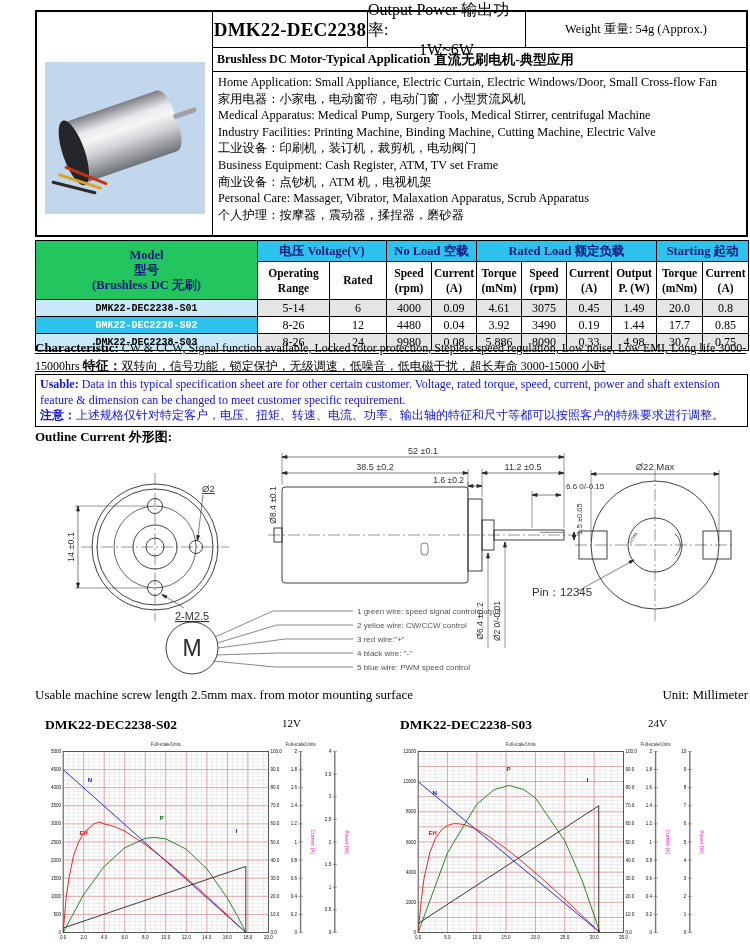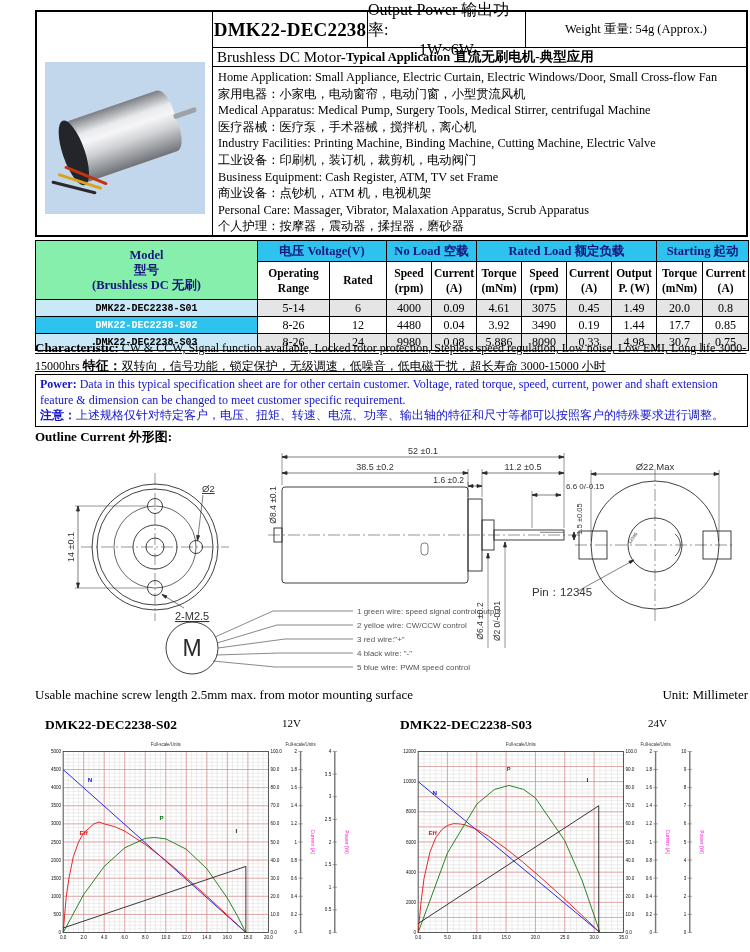--- a/index.html
+++ b/index.html
@@ -27,7 +27,7 @@
   .c-power{width:158px;border-right:1.5px solid #000;font-size:16px;flex-direction:column;line-height:1.25;}
   .c-weight{flex:1;font-size:12.5px;}
   .hrow2{border-bottom:1.5px solid #000;height:23px;display:flex;align-items:center;padding-left:4px;}
-  .hrow2 .b1{font-size:15px;font-weight:normal;}
+  .hrow2 .b1{font-size:12px;font-weight:bold;}
   .hrow2 .b2{font-size:12.5px;font-weight:bold;}
   .hrow2 .b3{font-size:13.5px;font-weight:bold;margin-left:4px;}
   .applines{padding:2px 2px 0 5px;font-size:12.3px;line-height:16.6px;}

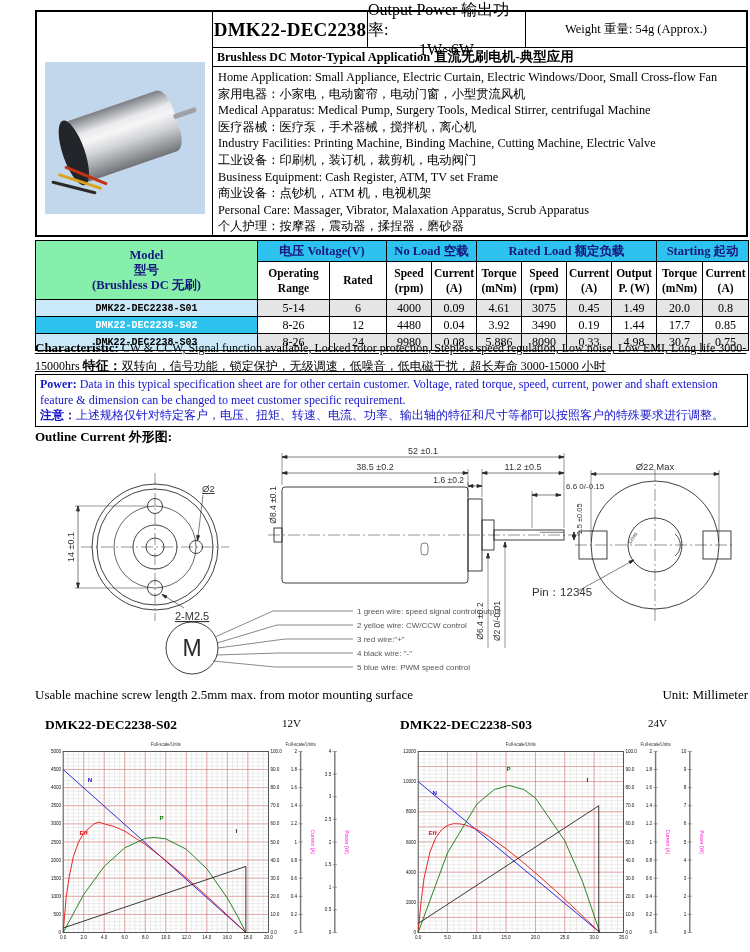--- a/index.html
+++ b/index.html
@@ -95,7 +95,6 @@
         <div>Home Application: Small Appliance, Electric Curtain, Electric Windows/Door, Small Cross-flow Fan</div>
         <div>家用电器：小家电，电动窗帘，电动门窗，小型贯流风机</div>
         <div>Medical Apparatus: Medical Pump, Surgery Tools, Medical Stirrer, centrifugal Machine</div>
-        <div>医疗器械：医疗泵，手术器械，搅拌机，离心机</div>
         <div>Industry Facilities: Printing Machine, Binding Machine, Cutting Machine, Electric Valve</div>
         <div>工业设备：印刷机，装订机，裁剪机，电动阀门</div>
         <div>Business Equipment: Cash Register, ATM, TV set Frame</div>

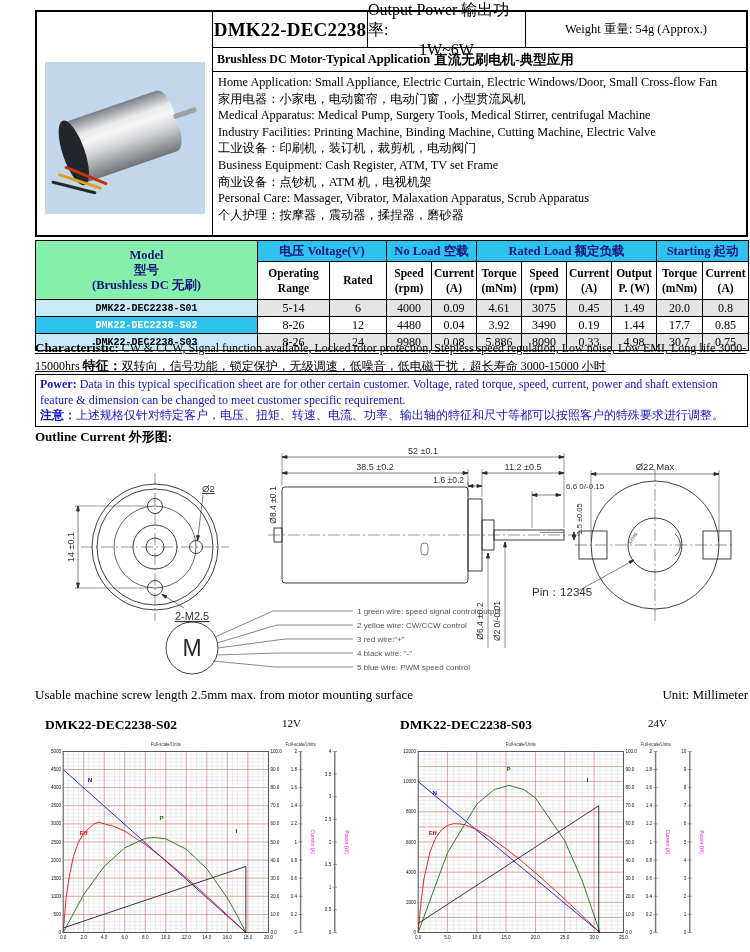--- a/index.html
+++ b/index.html
@@ -36,7 +36,7 @@
         text-align:center;}
   .spec th,.spec td{border:1px solid #000;padding:0;overflow:hidden;}
   .spec .grp{background:#2ec2ef;color:#17167d;font-weight:bold;font-size:12.5px;height:20px;}
-  .spec .modelhead{background:#86efac;color:#17167d;font-weight:bold;font-size:12.5px;line-height:1.2;}
+  .spec .modelhead{background:#22c55e;color:#17167d;font-weight:bold;font-size:12.5px;line-height:1.2;}
   .spec .sub{background:#fff;font-weight:bold;font-size:11.5px;height:37px;line-height:1.3;font-family:"Liberation Serif",serif;}
   .spec td.data{font-size:12px;height:16px;background:#e5e5e5;}
   .spec td.modelcell{font-family:"Liberation Mono",monospace;font-size:10px;font-weight:bold;background:#c9e9f8;}

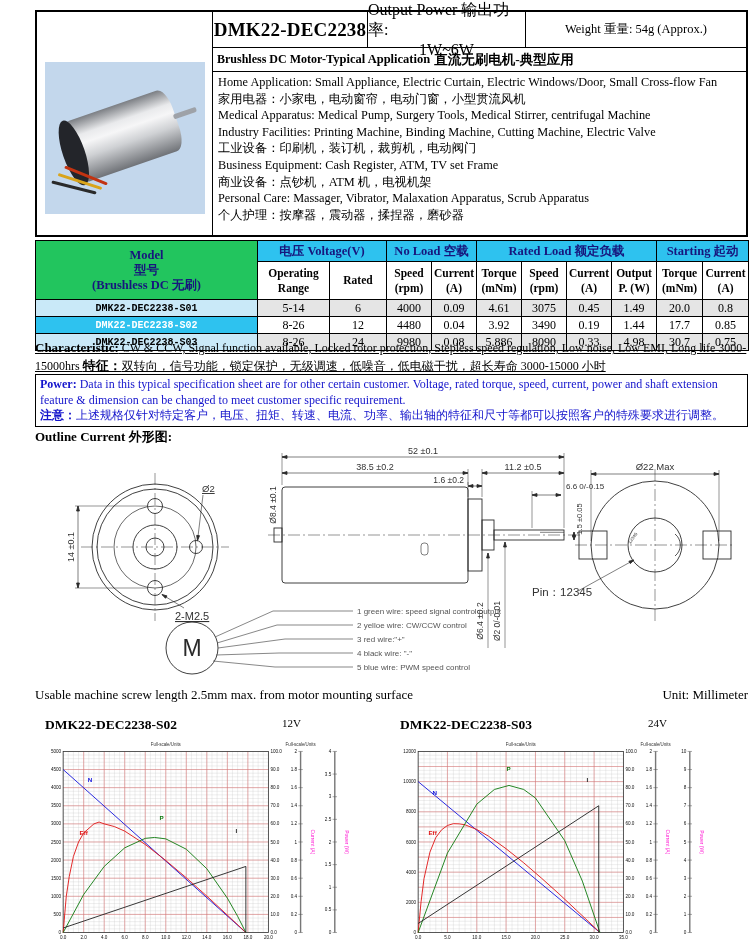--- a/index.html
+++ b/index.html
@@ -190,7 +190,7 @@
   </p>
 
   <div class="notice">
-    <span class="lb">Power:</span><span> Data in this typical specification sheet are for other certain customer. Voltage, rated torque, speed, current, power and shaft extension feature &amp; dimension can be changed to meet customer specific requirement.</span>
+    <span class="lb">Usable:</span><span> Data in this typical specification sheet are for other certain customer. Voltage, rated torque, speed, current, power and shaft extension feature &amp; dimension can be changed to meet customer specific requirement.</span>
     <div><span class="lb">注意：</span><span>上述规格仅针对特定客户，电压、扭矩、转速、电流、功率、输出轴的特征和尺寸等都可以按照客户的特殊要求进行调整。</span></div>
   </div>
 

